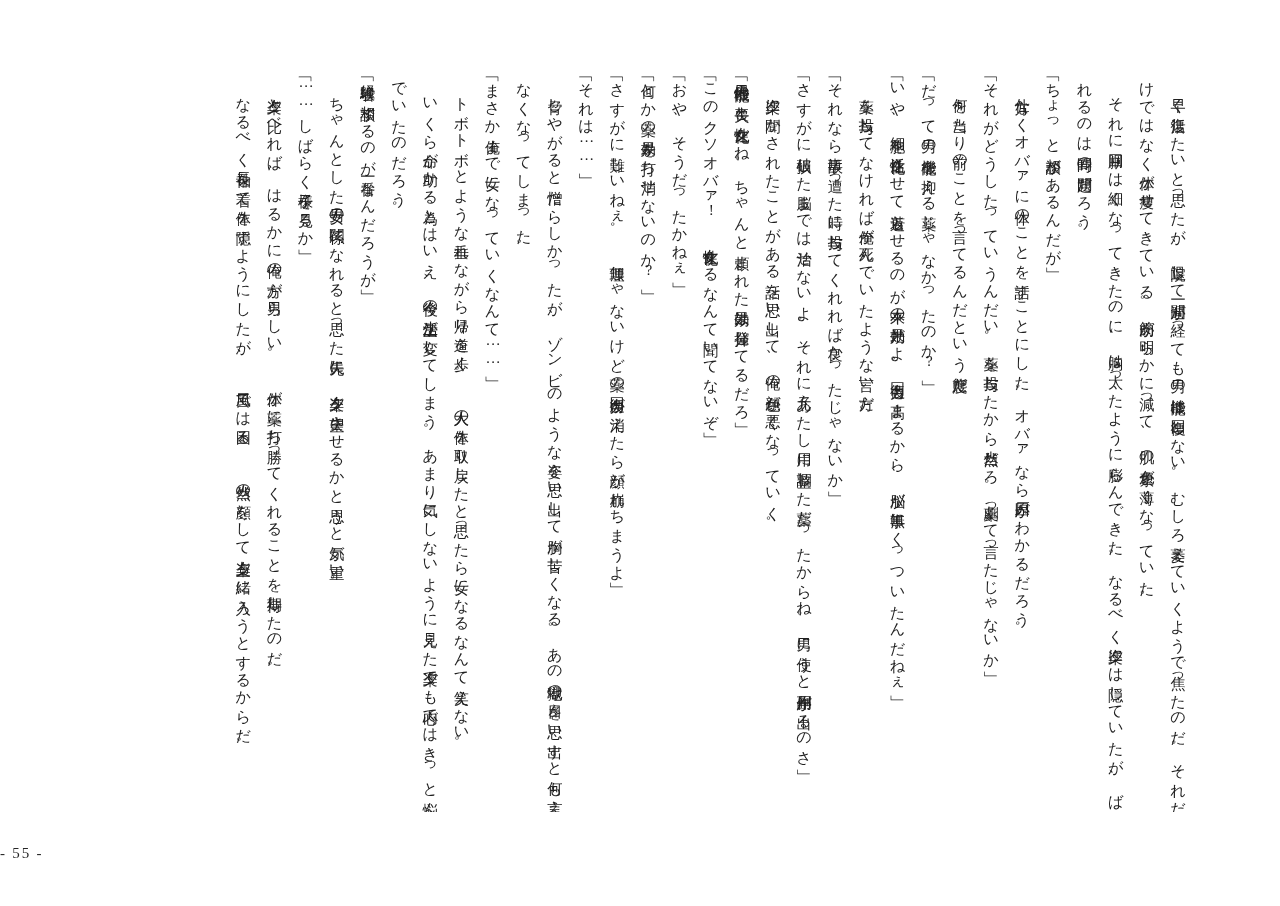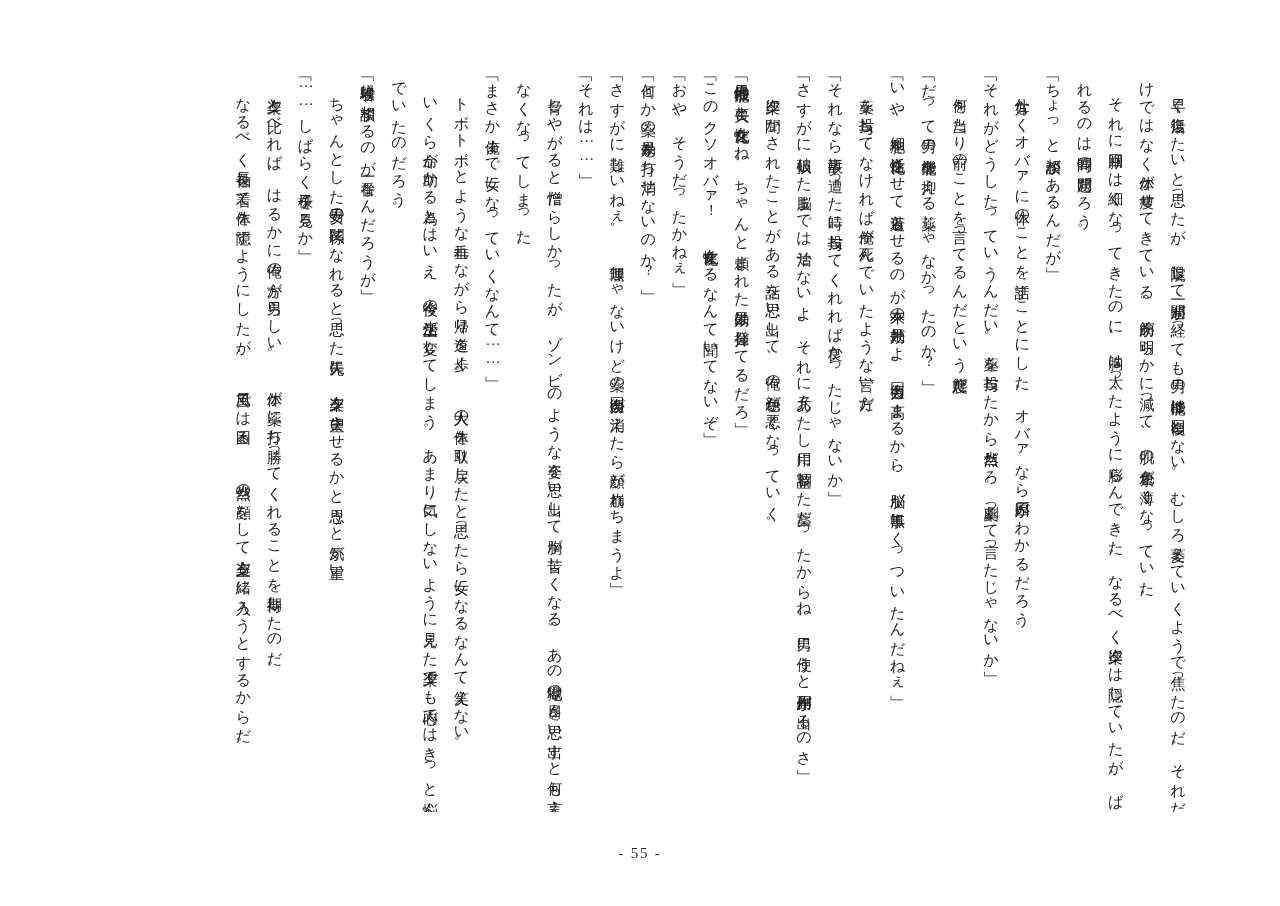--- a/index.html
+++ b/index.html
@@ -51,7 +51,6 @@
     bottom: 44px;
     left: 0;
     width: 100%;
-    text-align: center;
     font-size: 15px;
     letter-spacing: 0.12em;
     color: #262626;

